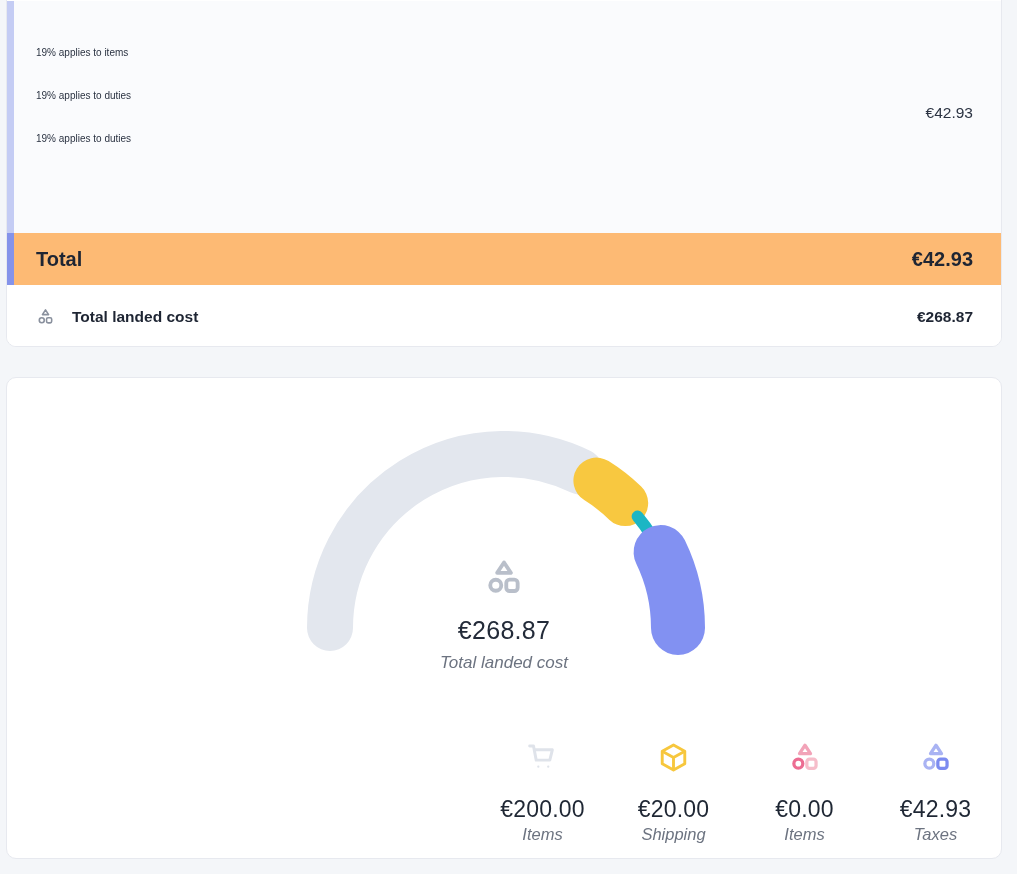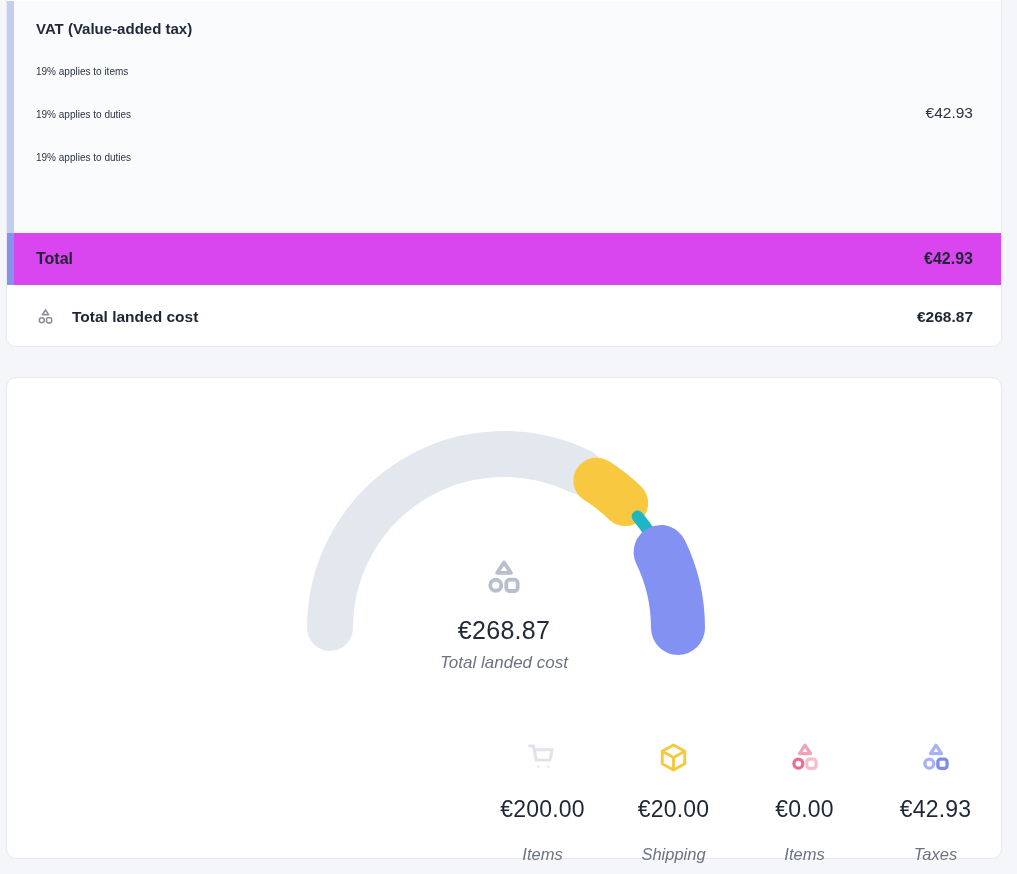--- a/index.html
+++ b/index.html
@@ -58,7 +58,6 @@
 <div class="card card-tax">
   <div class="tax-section">
     <div class="accent" style="background: rgb(196, 204, 244);"></div>
-    <div class="tax-title">VAT (Value-added tax)</div>
     <div id="tax-details">
         <div class="tax-line">19% applies to items</div>
         <div class="tax-line">19% applies to duties</div>

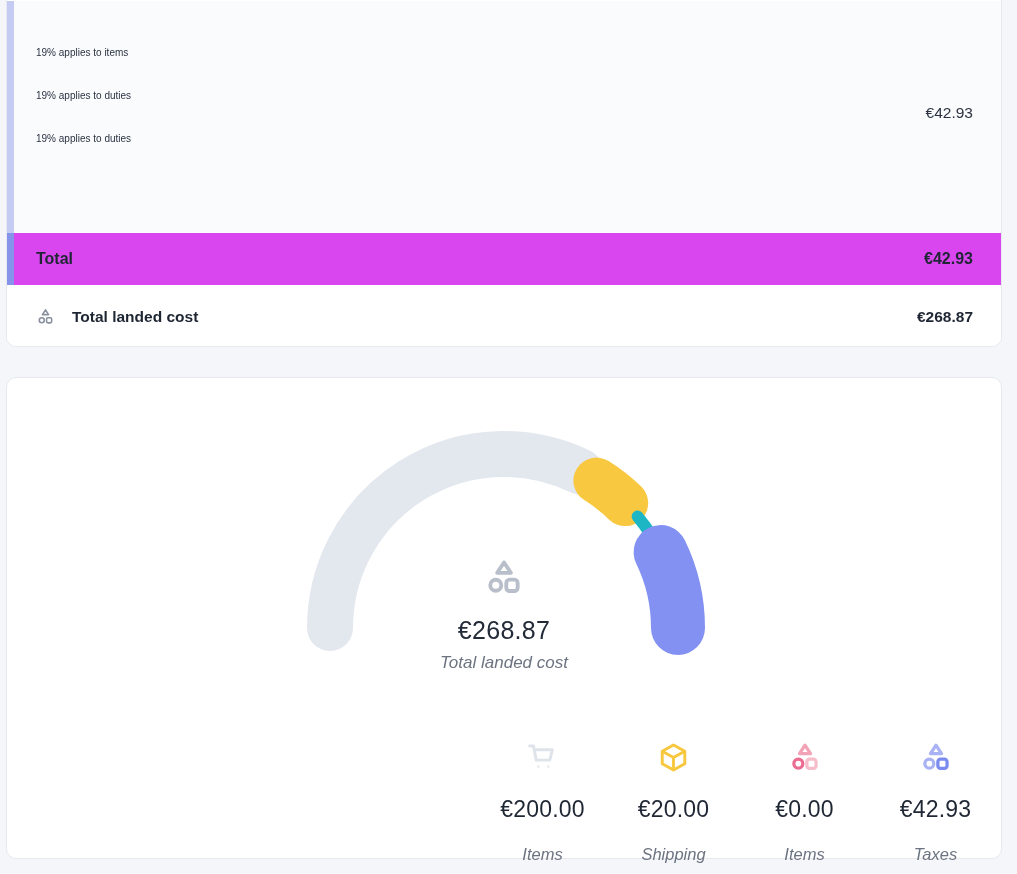--- a/index.html
+++ b/index.html
@@ -26,10 +26,10 @@
   .tax-line{font-size:10px;line-height:19px;color:#2b3342;margin-top:24px;}
   .tax-value{position:absolute;right:28px;top:103px;font-size:15.5px;color:#2b3342;}
   .total-row{
-    position:relative;height:52px;background:#d946ef;
+    position:relative;height:52px;background:#fdba74;
     display:flex;align-items:center;justify-content:space-between;
     box-sizing:border-box;padding:0 28px 0 29px;
-    font-size:16px;font-weight:700;color:#1e2533;
+    font-size:20px;font-weight:700;color:#1e2533;
   }
   .landed-row{
     height:63px;background:#fff;display:flex;align-items:center;

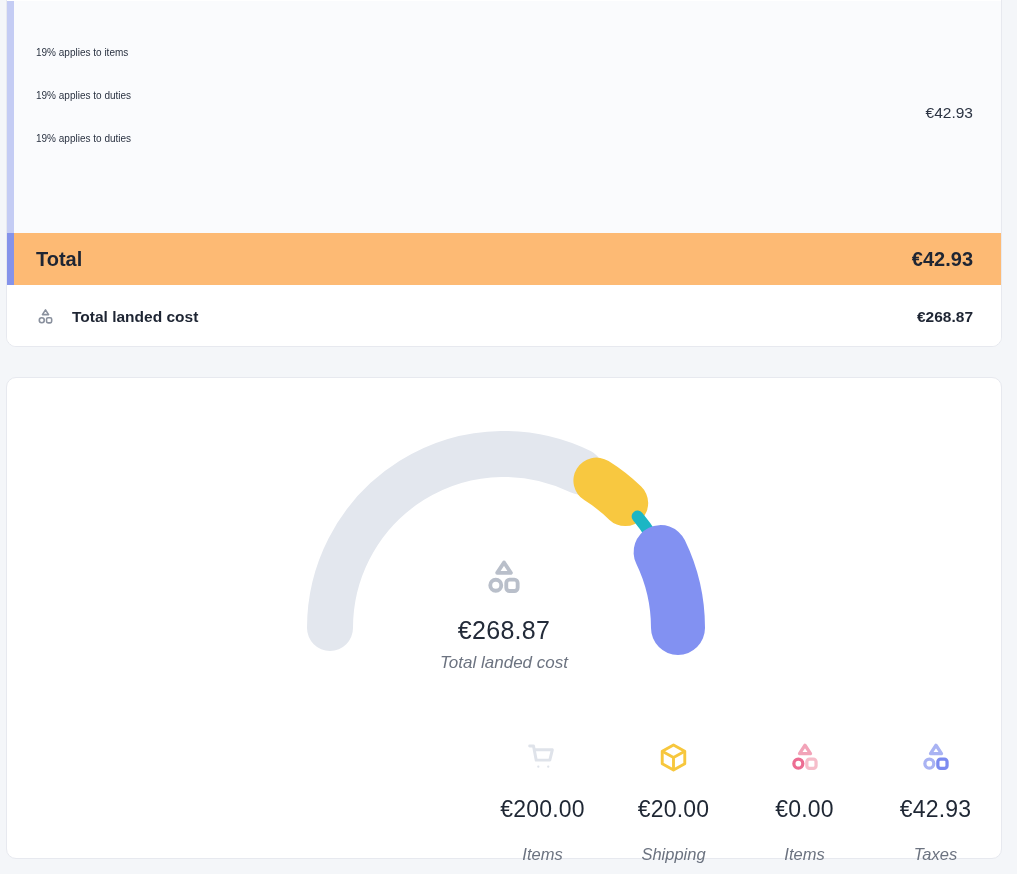--- a/index.html
+++ b/index.html
@@ -50,7 +50,7 @@
   .stat{width:131px;text-align:center;}
   .stat .icon{height:38px;display:flex;align-items:center;justify-content:center;}
   .stat-value{font-size:23px;color:#1f2734;margin-top:20px;letter-spacing:.2px;}
-  .stat-label{font-size:16.5px;font-style:italic;color:#6c7380;margin-top:22px;}
+  .stat-label{font-size:16.5px;font-style:italic;color:#6c7380;margin-top:2px;}
 </style>
 </head>
 <body>

